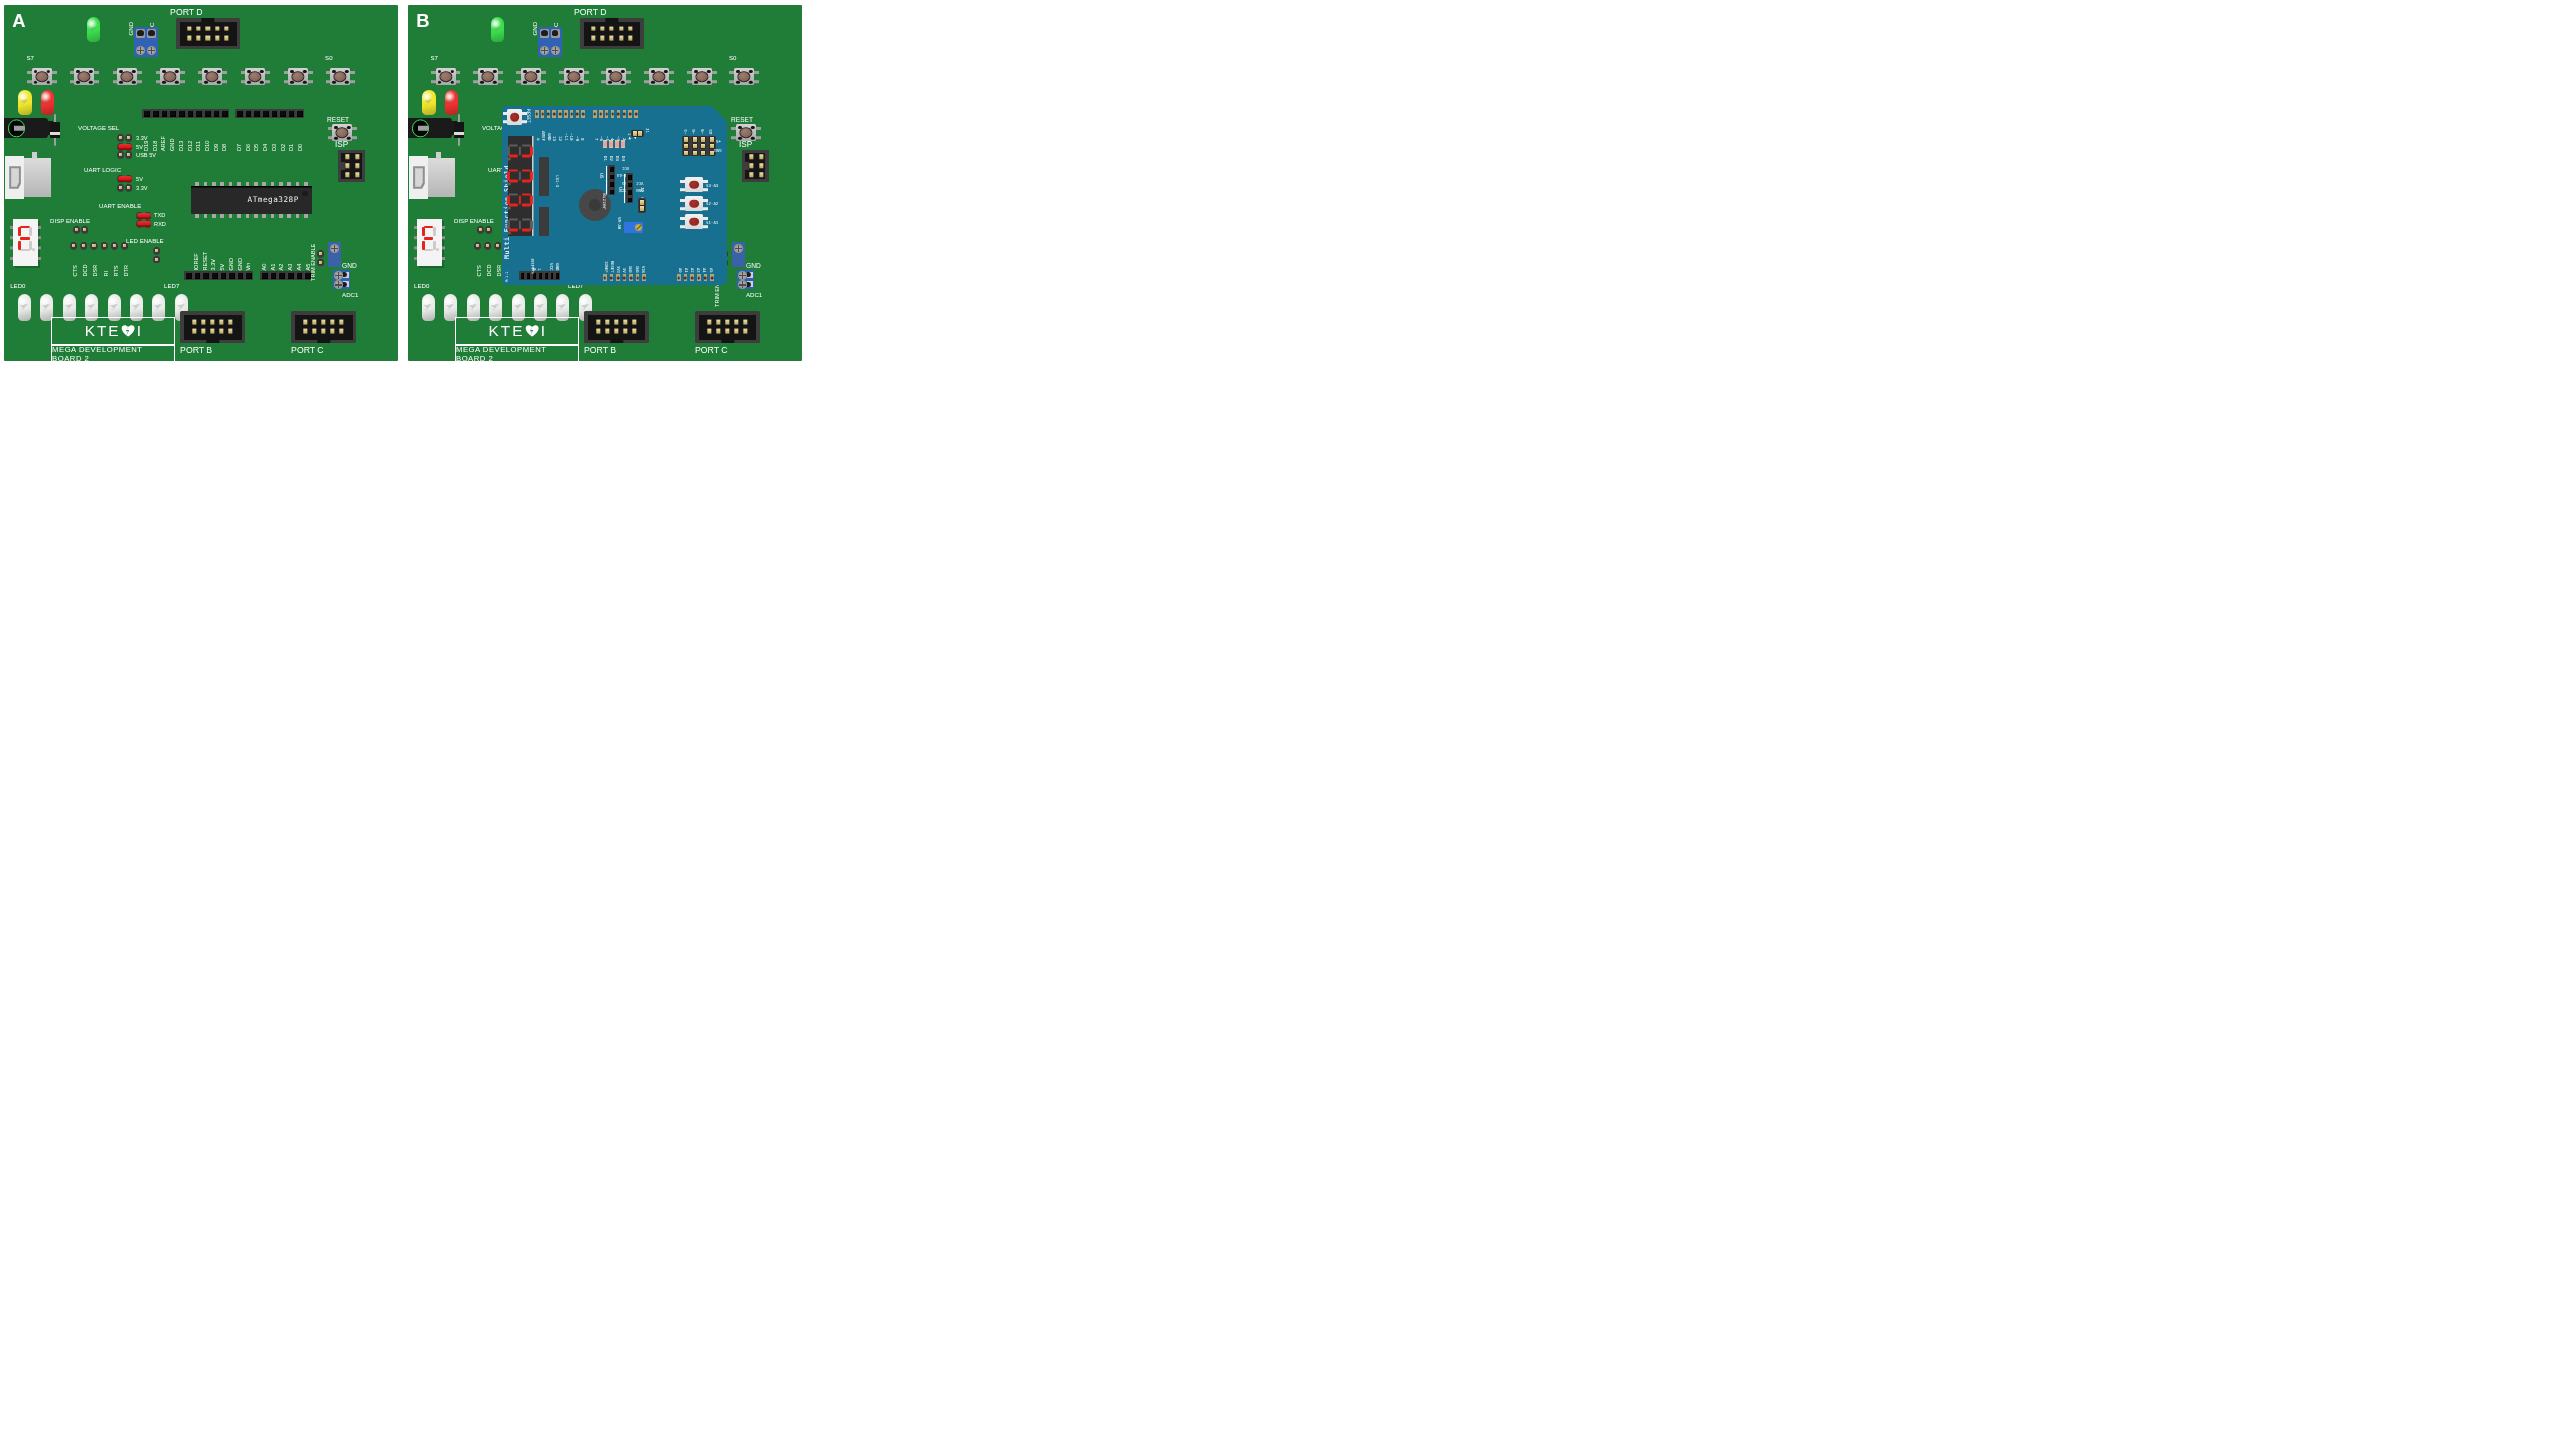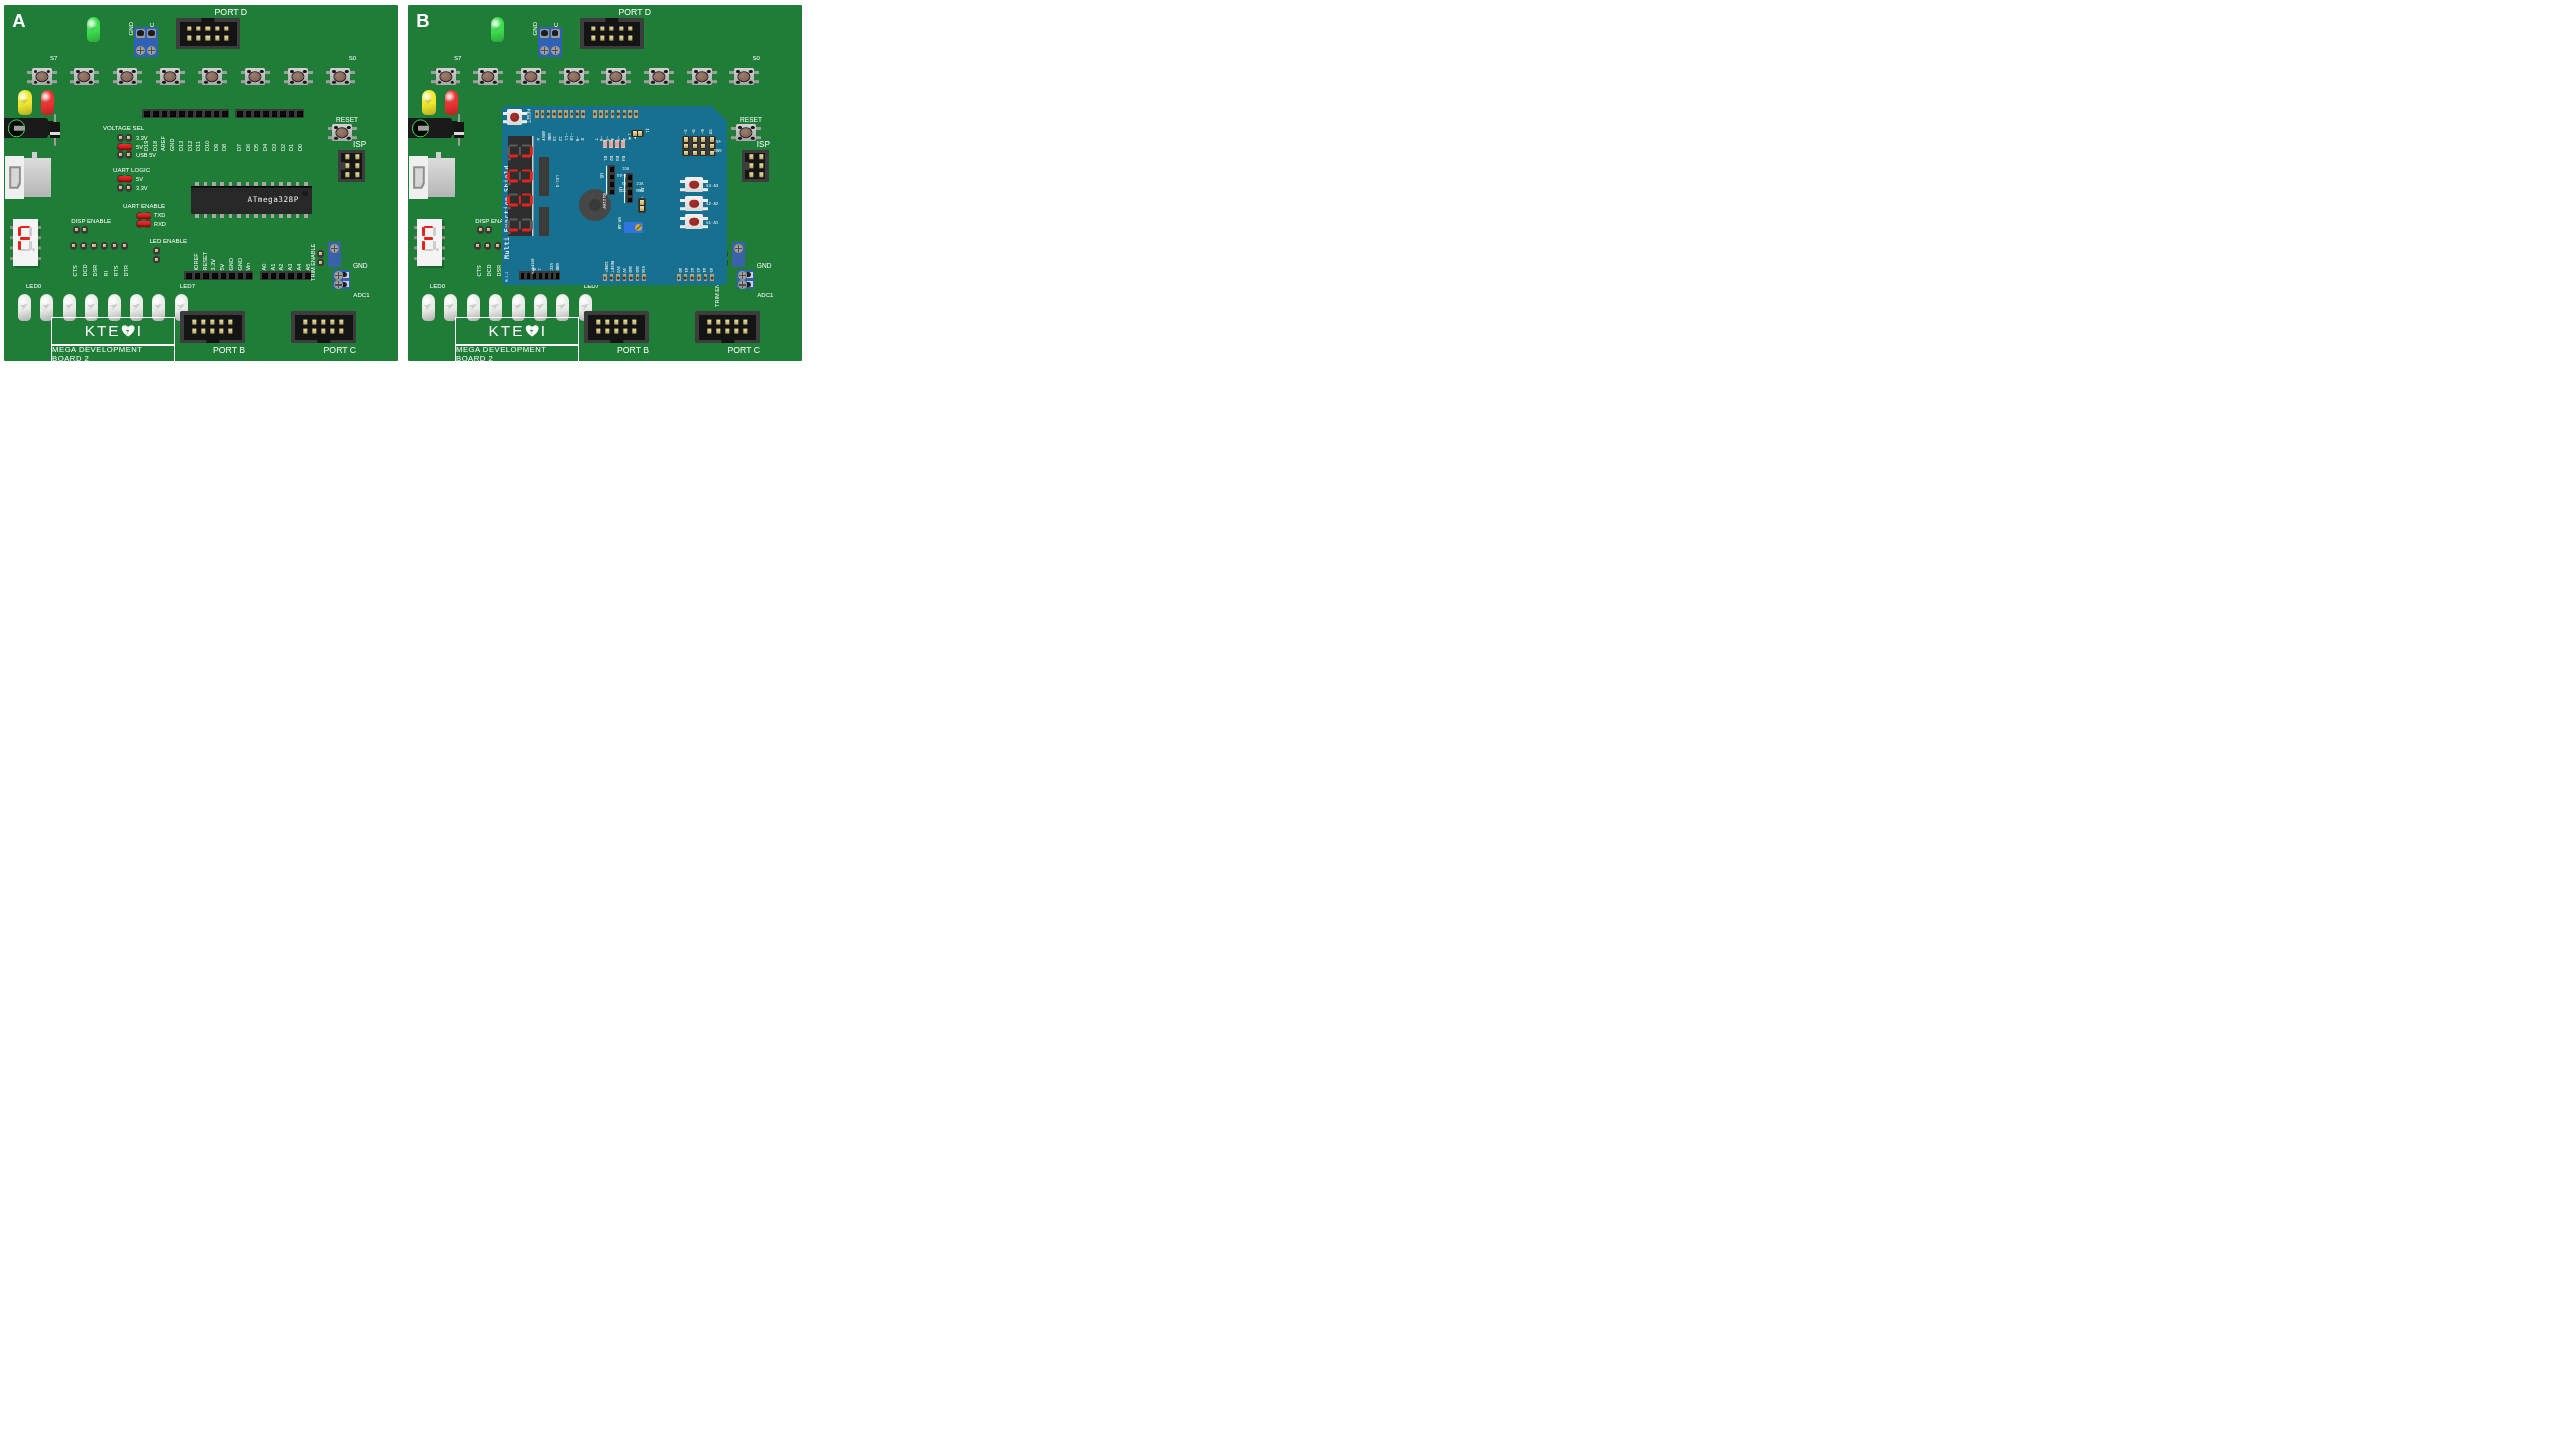--- a/index.html
+++ b/index.html
@@ -13,7 +13,7 @@
          font-family:"DejaVu Sans Mono",monospace;color:var(--shield-silk);}
   .abs{position:absolute;}
   .lbl{position:absolute;color:#fff;white-space:nowrap;}
-  .ctr{text-align:right;}
+  .ctr{text-align:left;}
   .vup{writing-mode:vertical-rl;transform:rotate(180deg);}
   .vdown{writing-mode:vertical-rl;}
   .r180{transform:rotate(180deg);}

